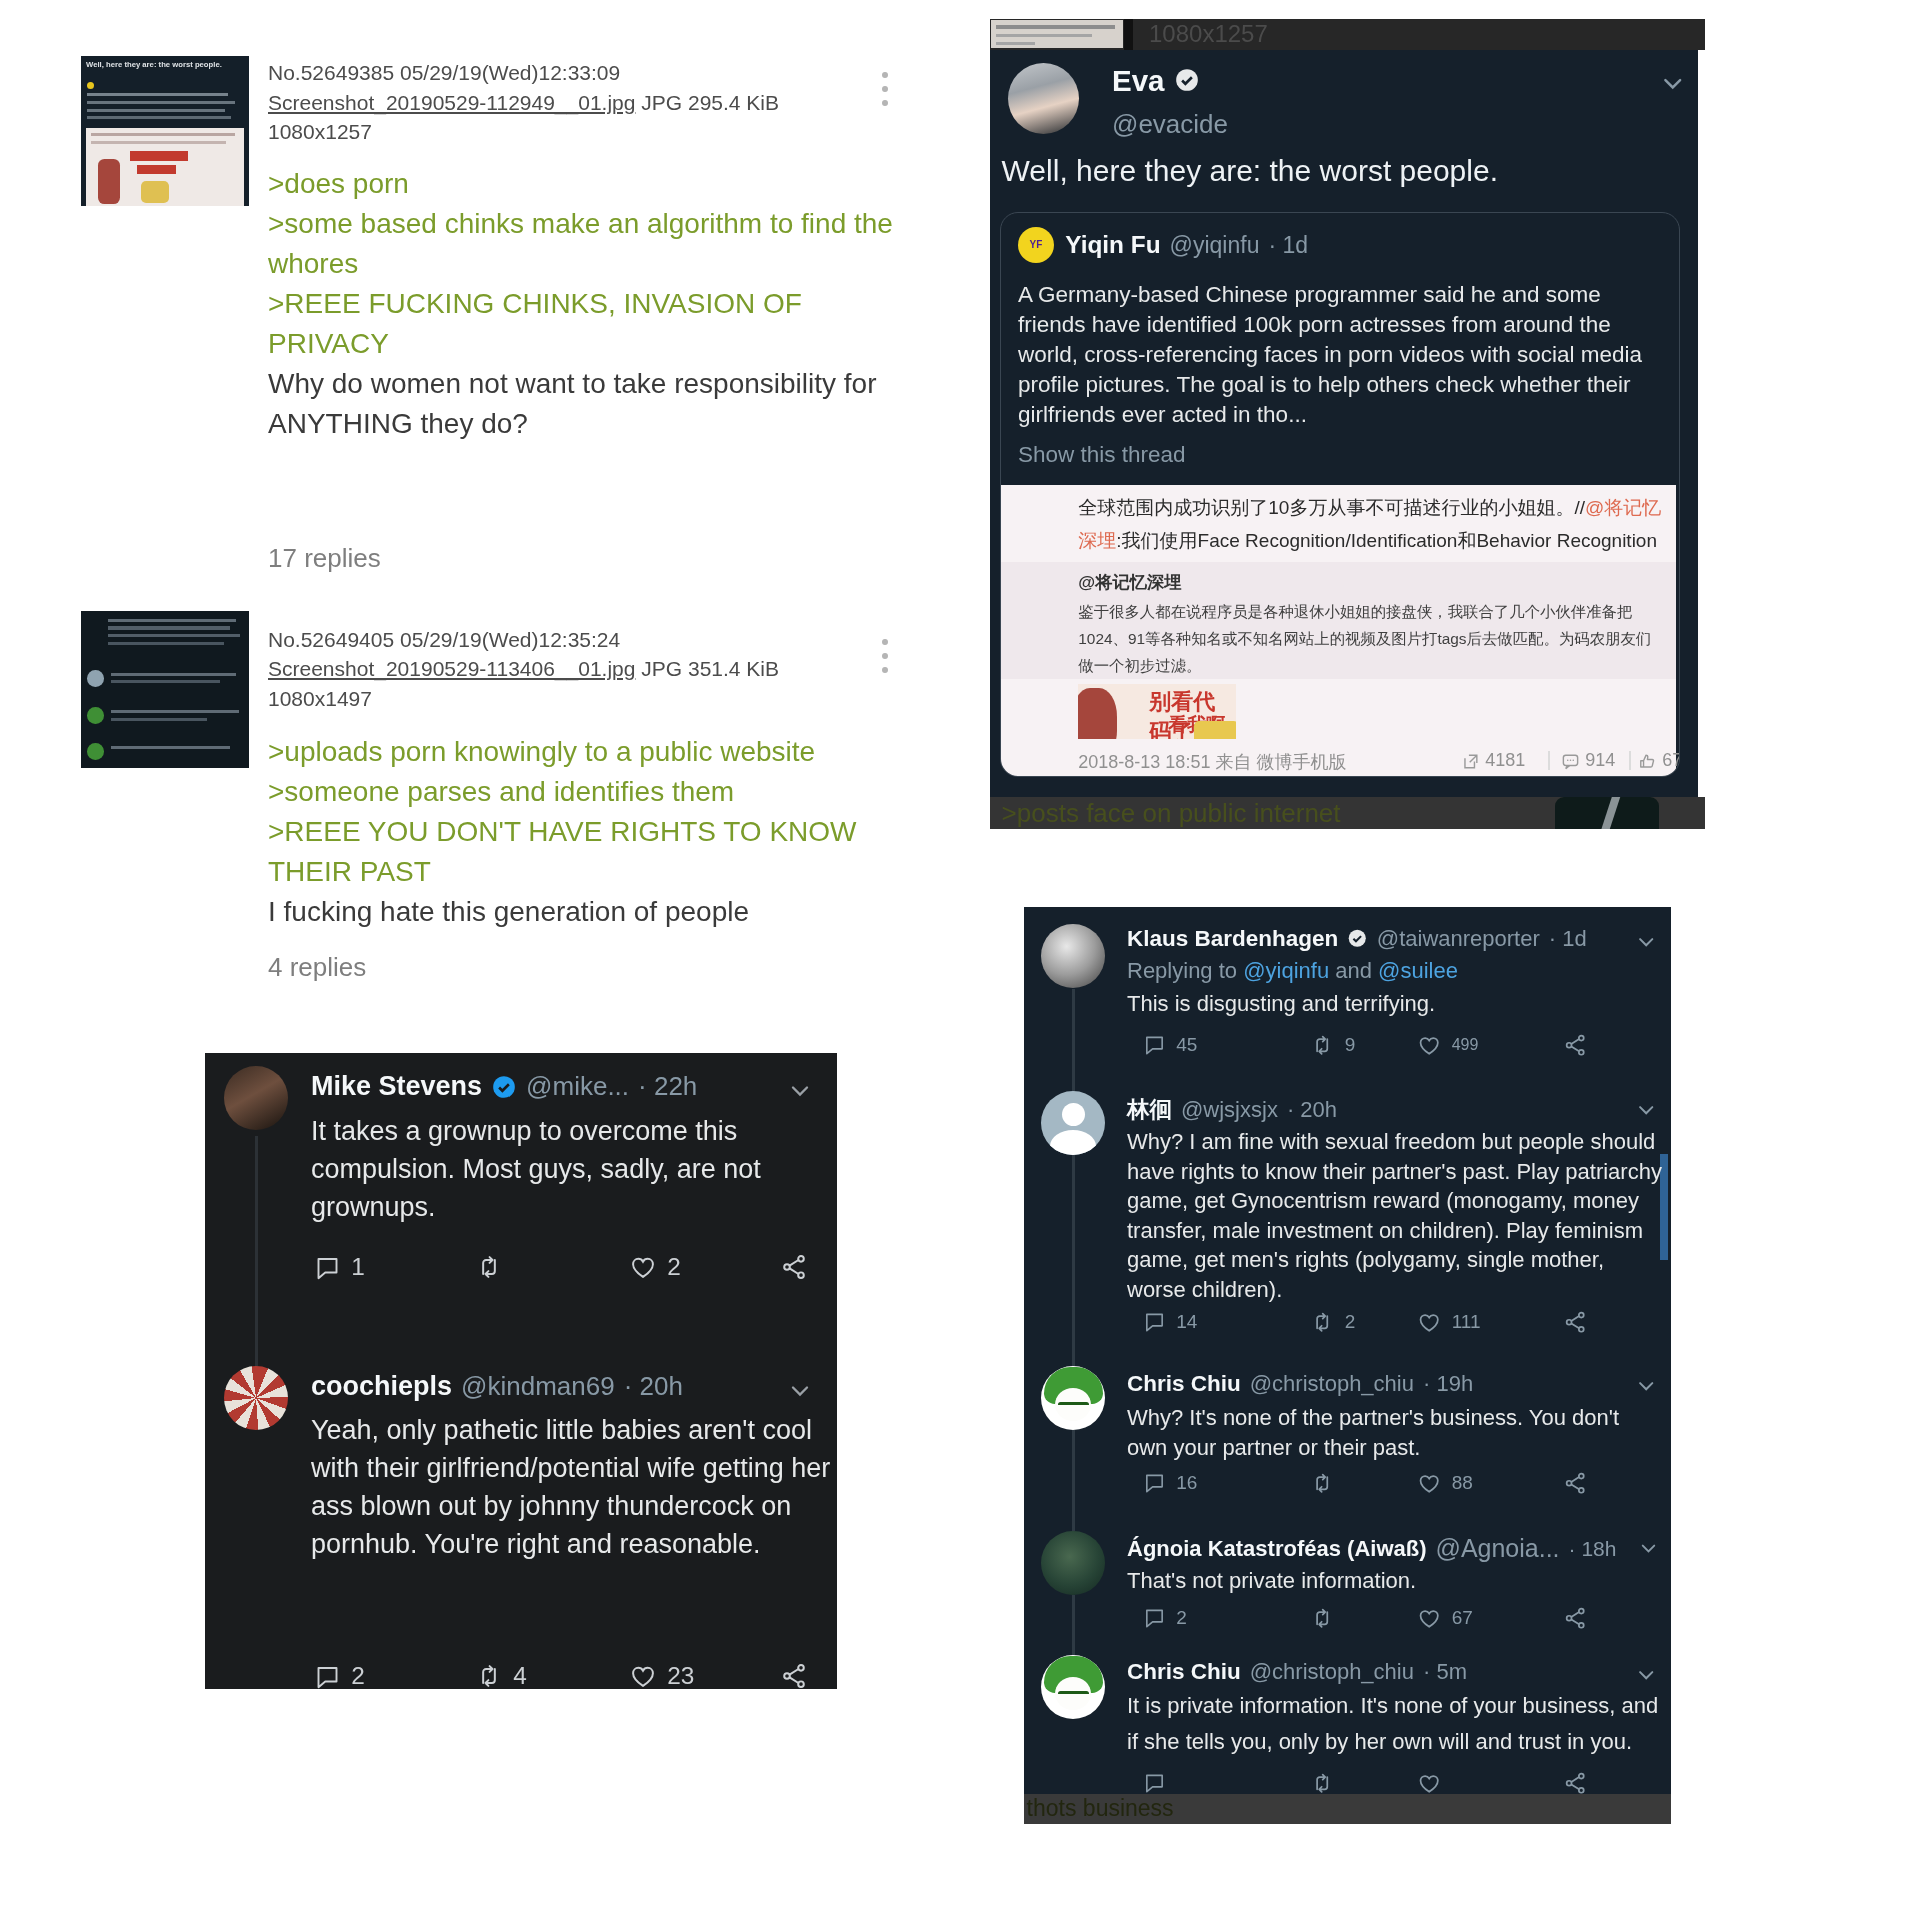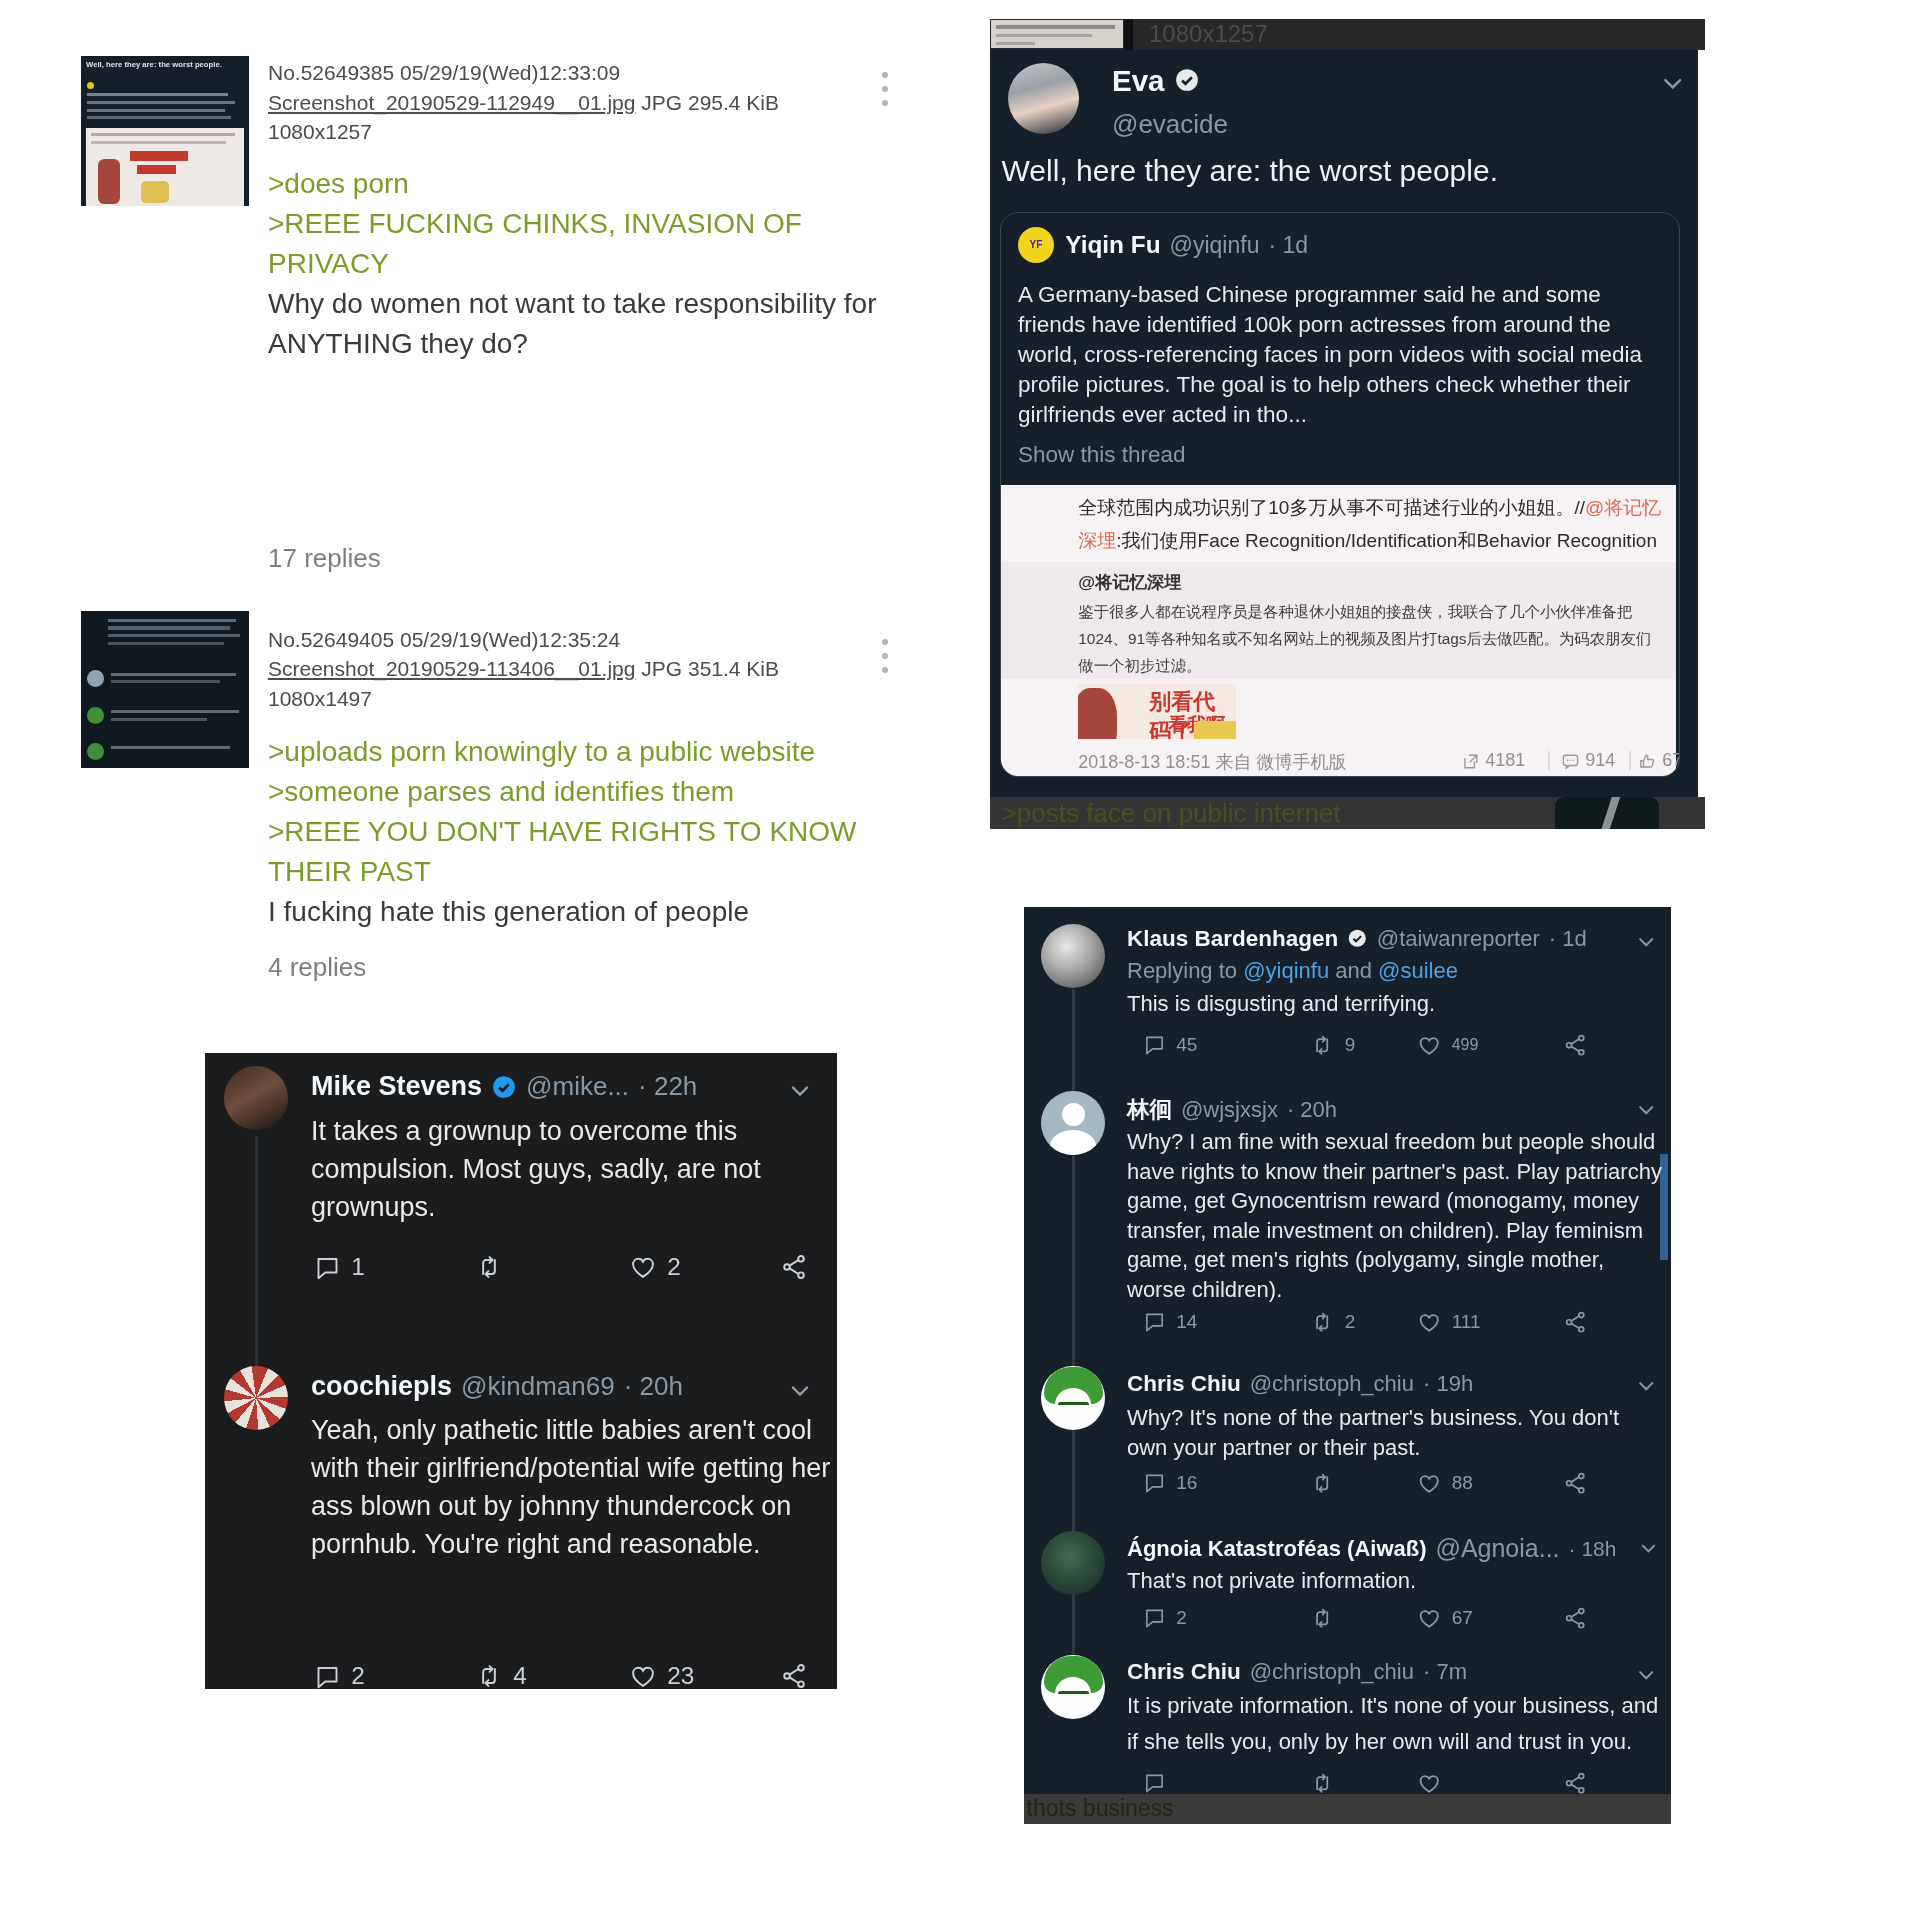--- a/index.html
+++ b/index.html
@@ -73,6 +73,7 @@
 
 <div class="abs ch-body" style="left:268px;top:164px;width:636px">
   <div class="greentext">&gt;does porn</div>
+  <div class="greentext">&gt;some based chinks make an algorithm to find the whores</div>
   <div class="greentext">&gt;REEE FUCKING CHINKS, INVASION OF PRIVACY</div>
   <div>Why do women not want to take responsibility for ANYTHING they do?</div>
 </div>

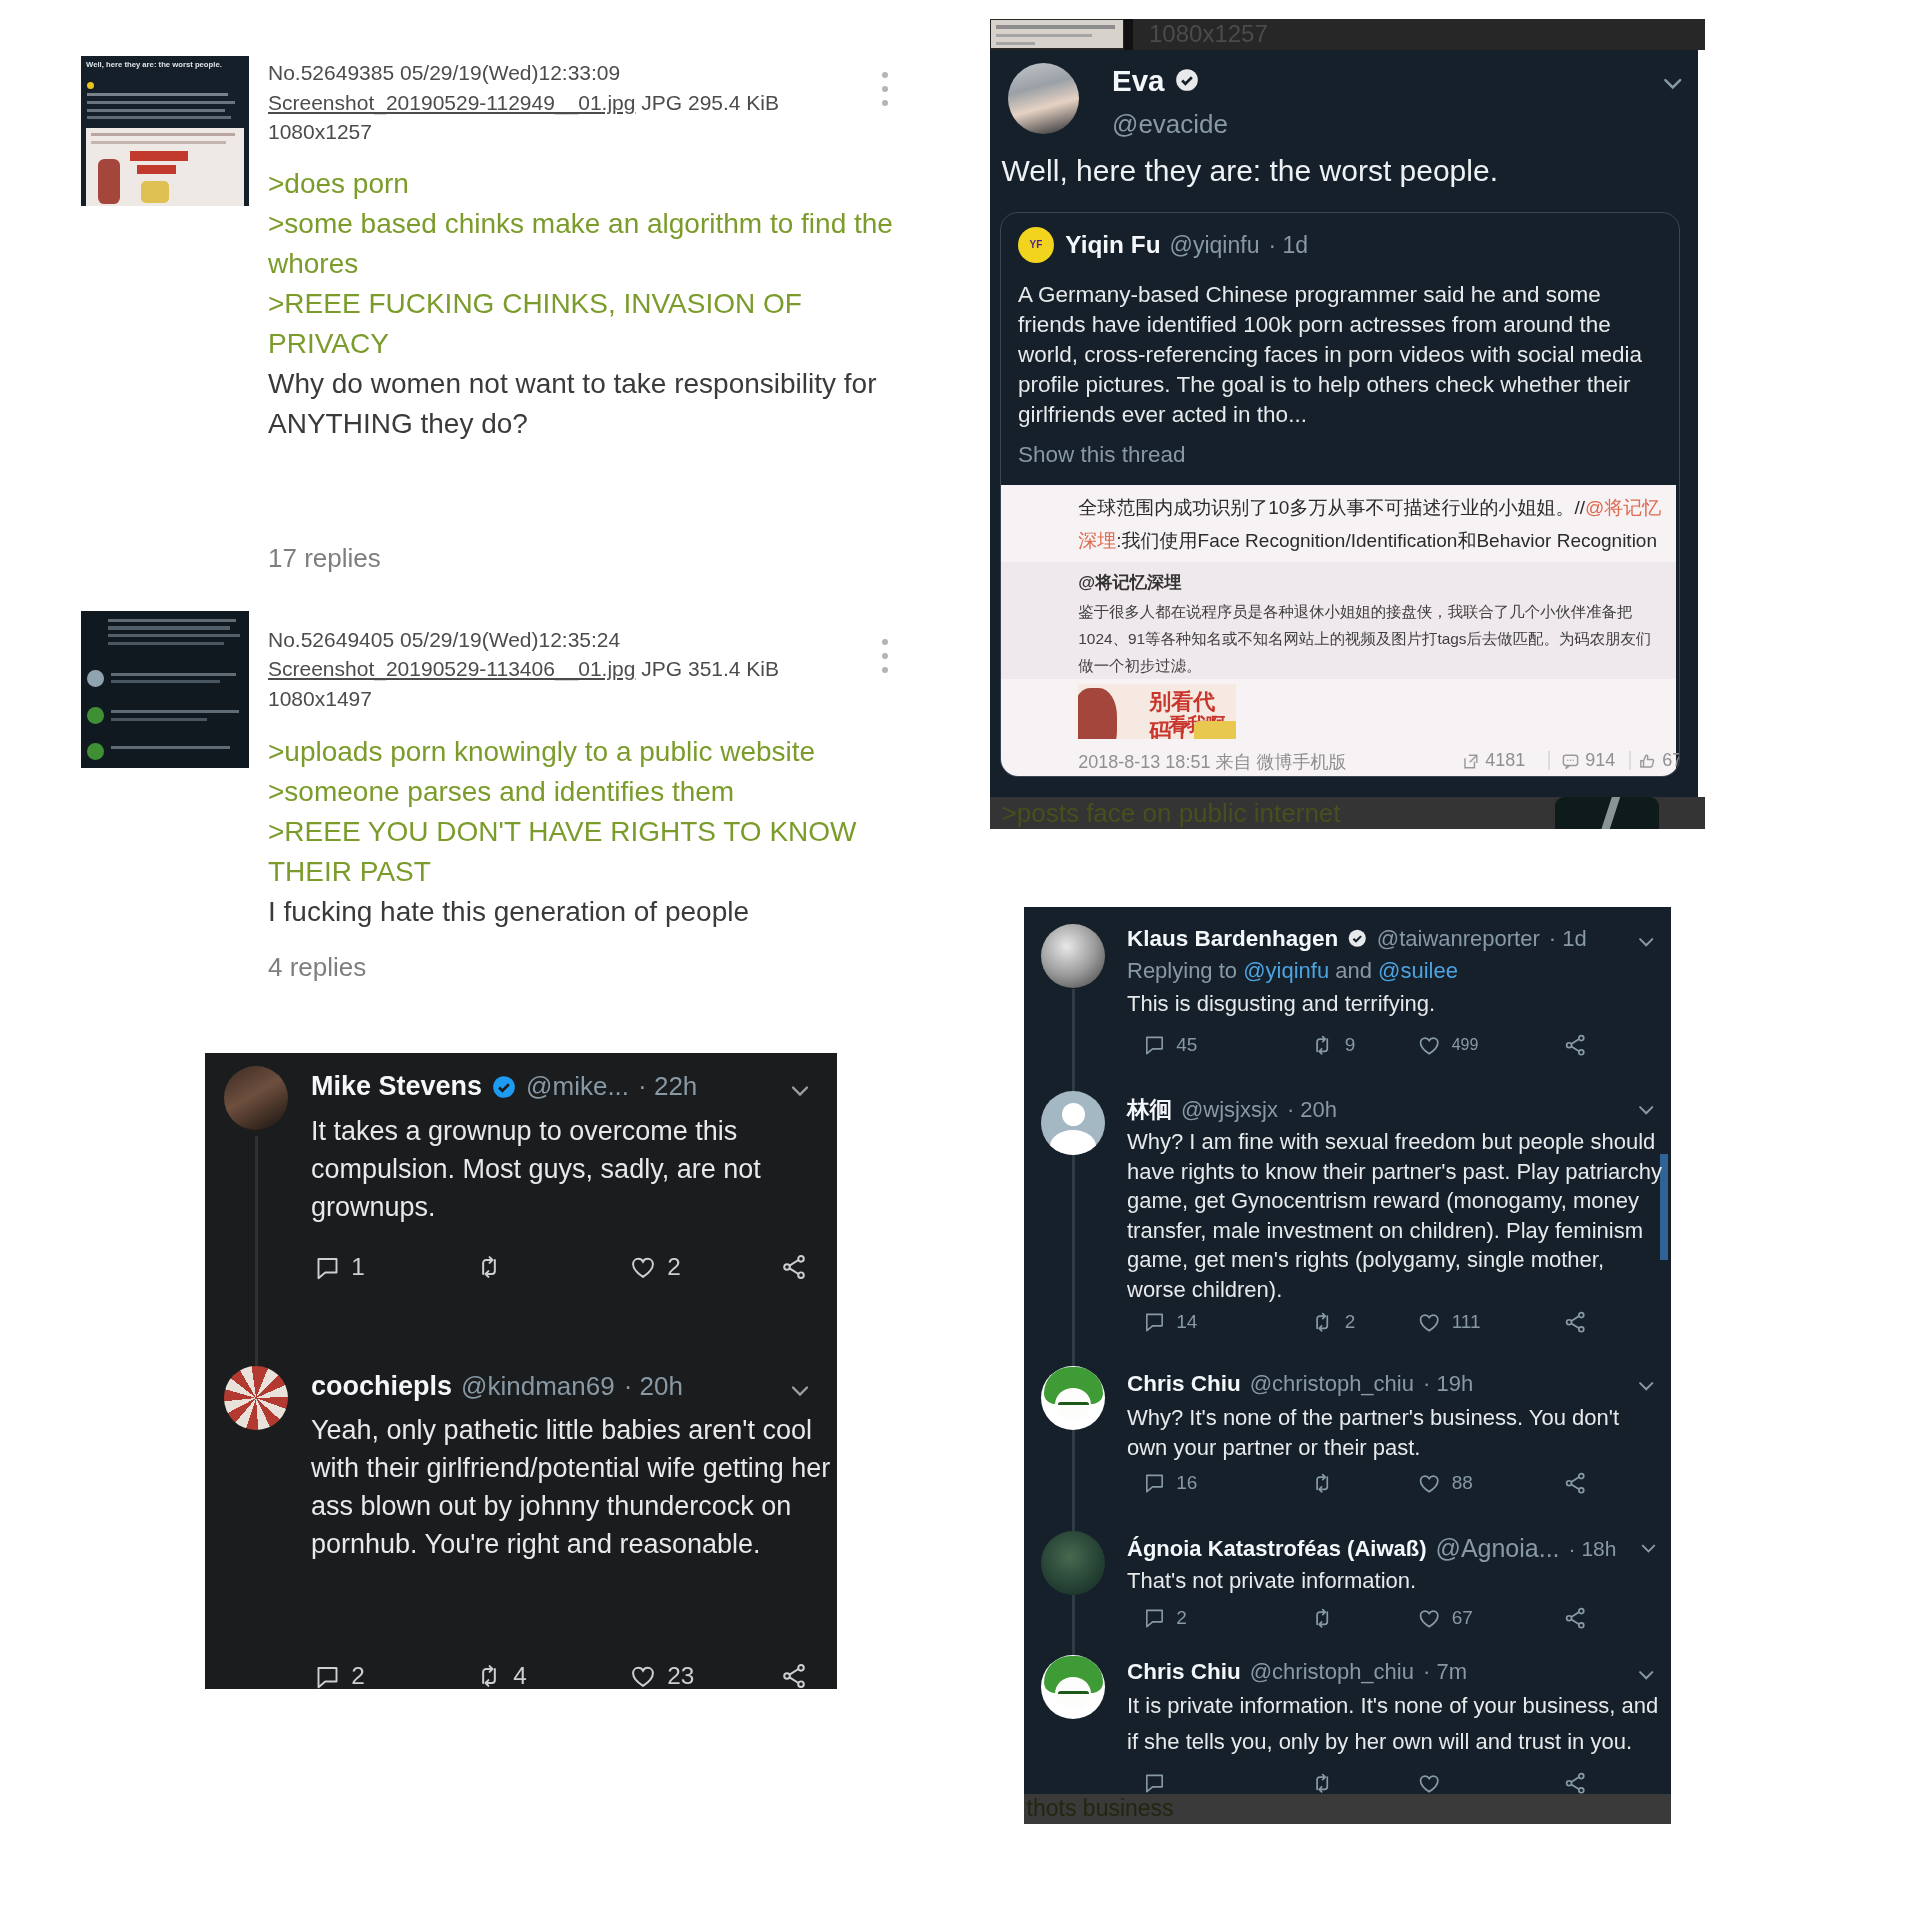--- a/index.html
+++ b/index.html
@@ -482,7 +482,7 @@
   <div class="abs namerow" style="left:103px;top:752px">
     <span class="tw-name" style="font-size:22.5px">Chris Chiu</span>
     <span class="tw-dim" style="font-size:22px">@christoph_chiu</span>
-    <span class="tw-dim" style="font-size:22px">· 7m</span>
+    <span class="tw-dim" style="font-size:22px">· 5m</span>
   </div>
   <span class="abs" style="left:610px;top:756px;color:#8899a6">
     <svg viewBox="0 0 24 24" width="24.4" height="24.4">

